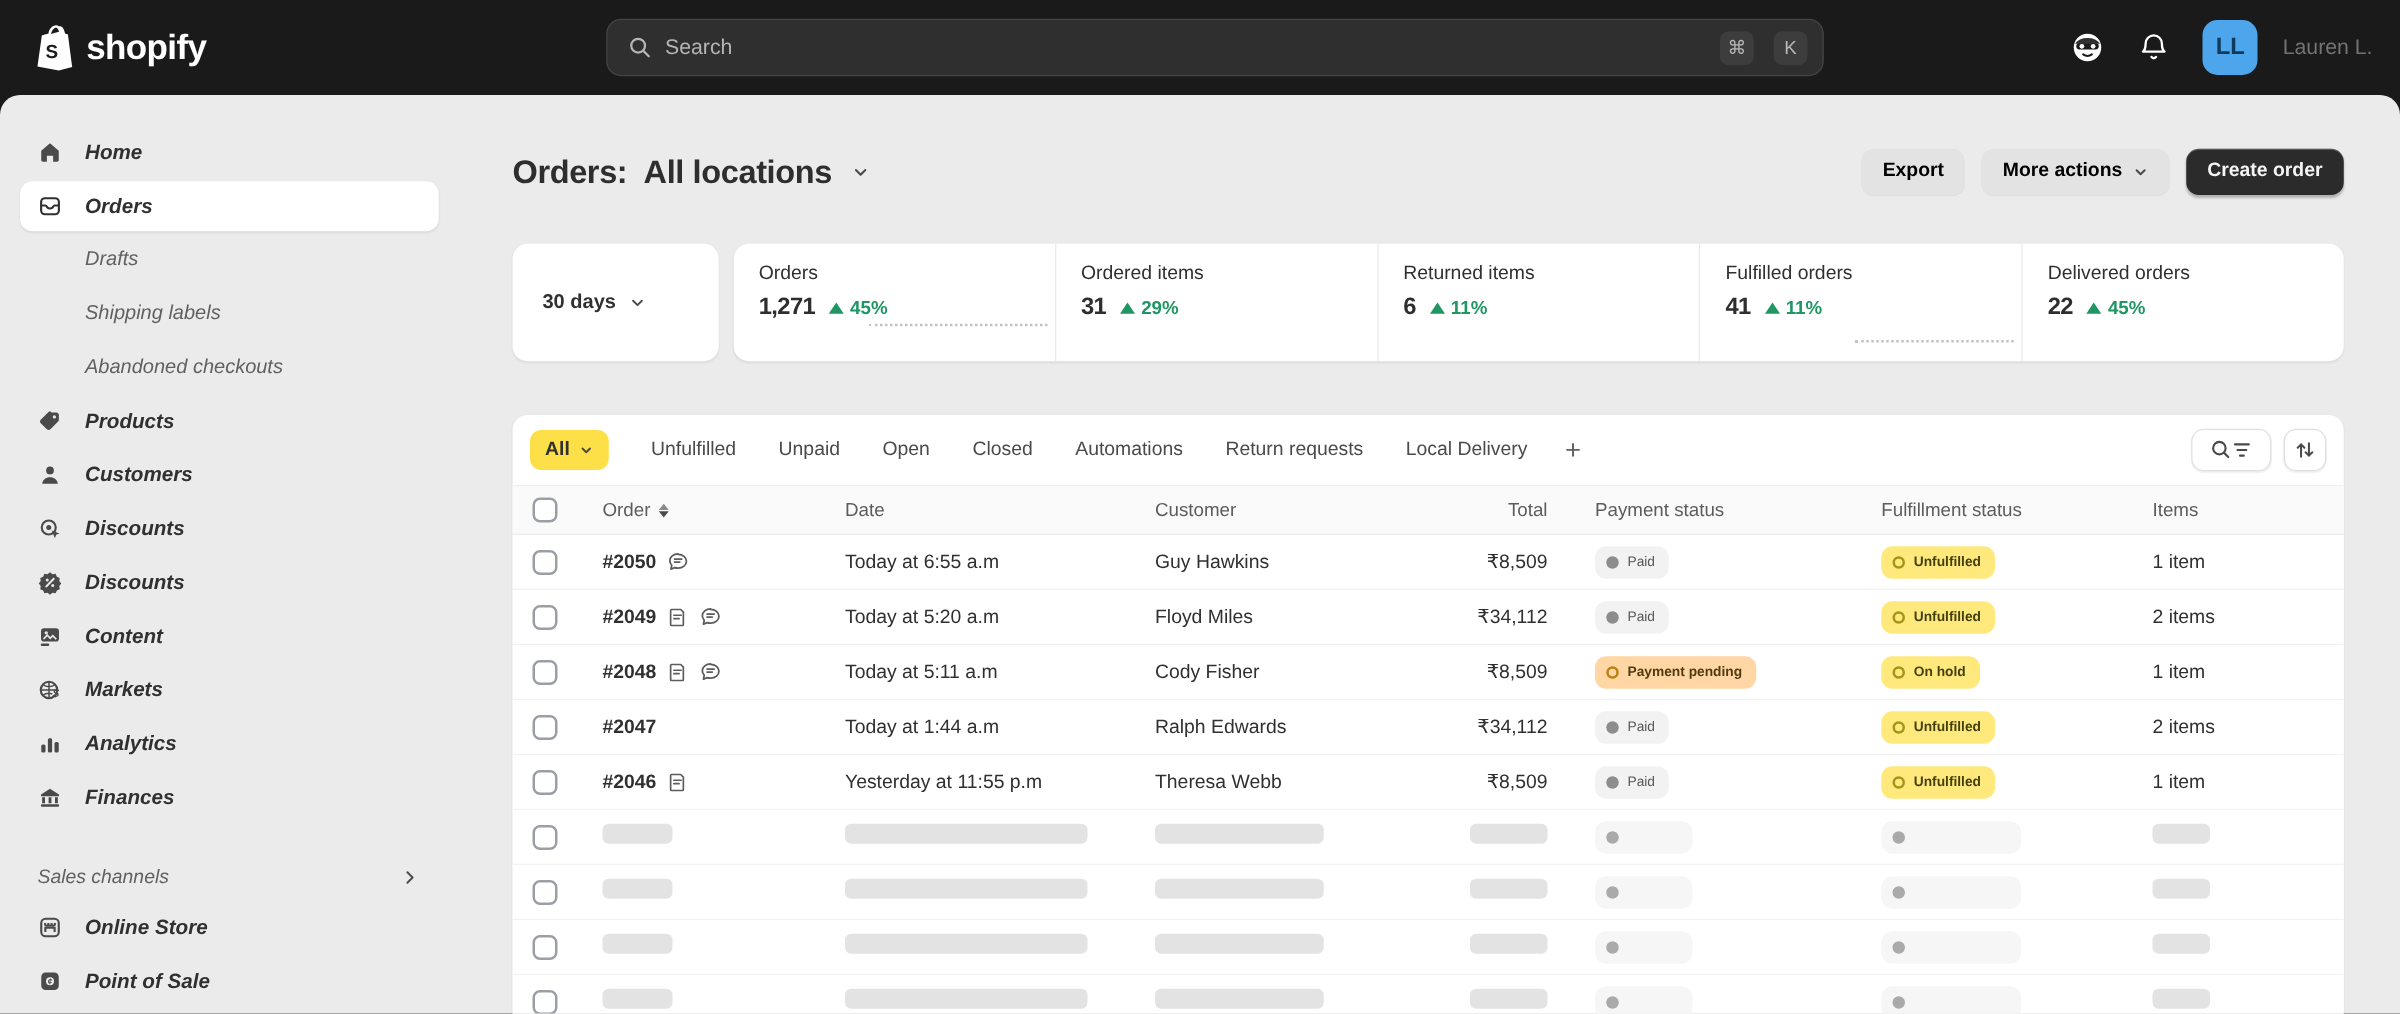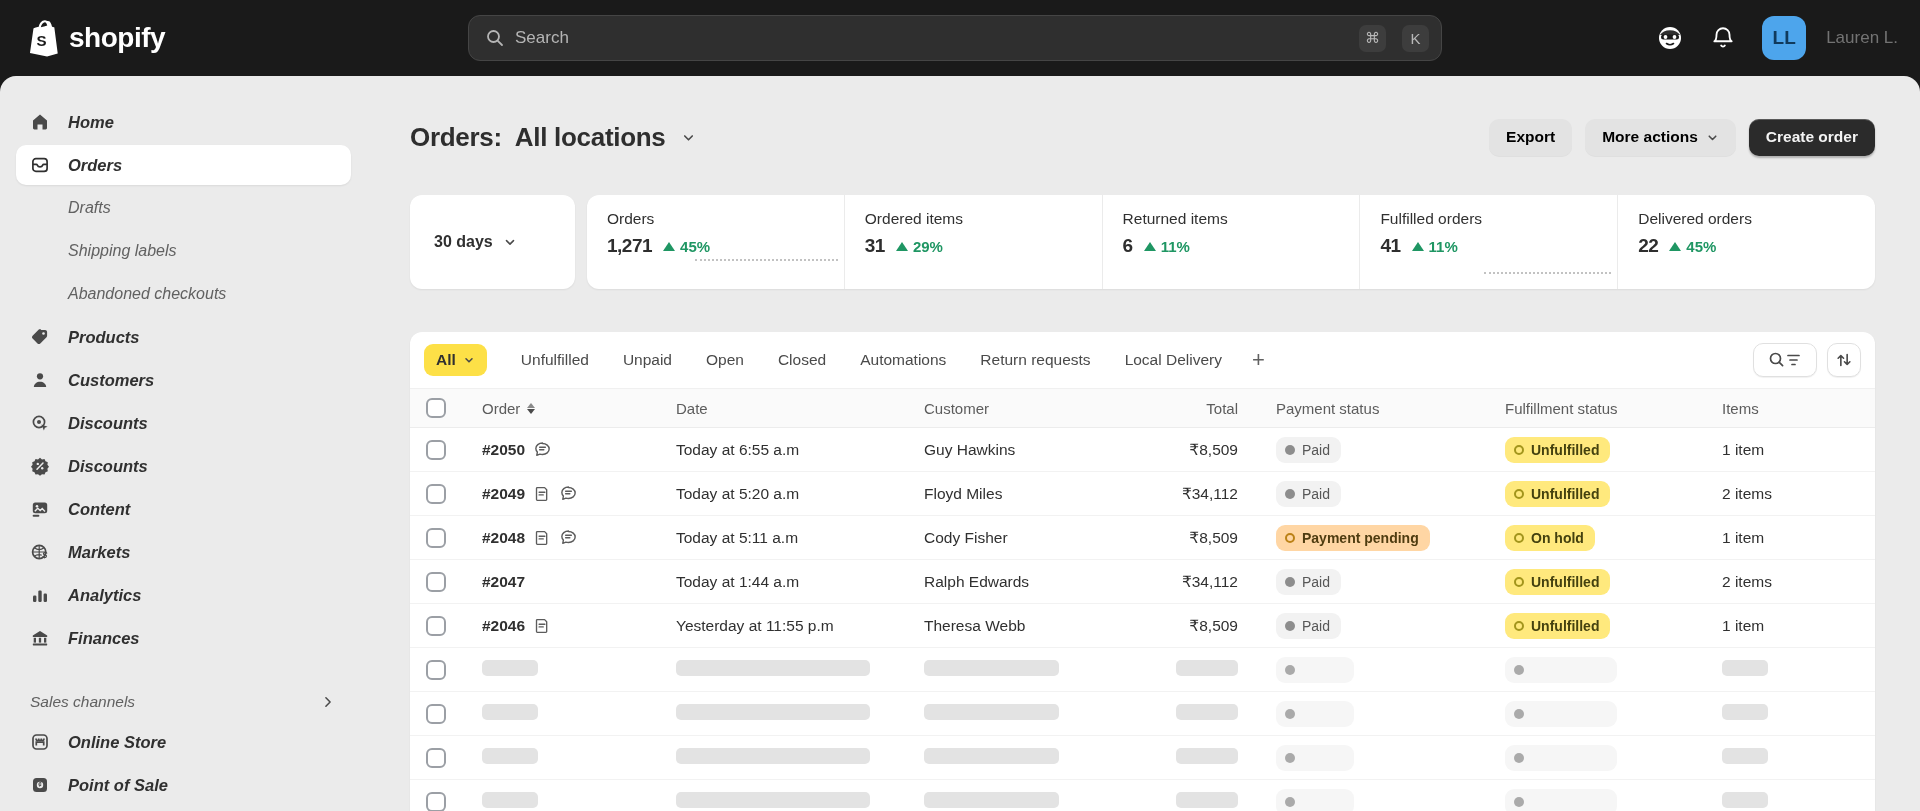--- a/index.html
+++ b/index.html
@@ -10,7 +10,7 @@
   .topbar { height:76px; display:flex; align-items:center; position:relative; color:#fff; }
   .brand { display:flex; align-items:center; gap:9px; padding-left:26px; }
   .brand-word { font-size:28px; font-weight:700; letter-spacing:-0.5px; color:#fff; }
-  .searchbar { position:absolute; left:468px; top:15px; width:974px; height:46px;
+  .searchbar { position:absolute; left:485px; top:15px; width:974px; height:46px;
     background:#2f2f2f; border:1px solid #454545; border-radius:12px;
     display:flex; align-items:center; padding:0 12px 0 16px; gap:10px; }
   .searchbar .ph { color:#b5b5b5; font-size:17px; flex:1; }

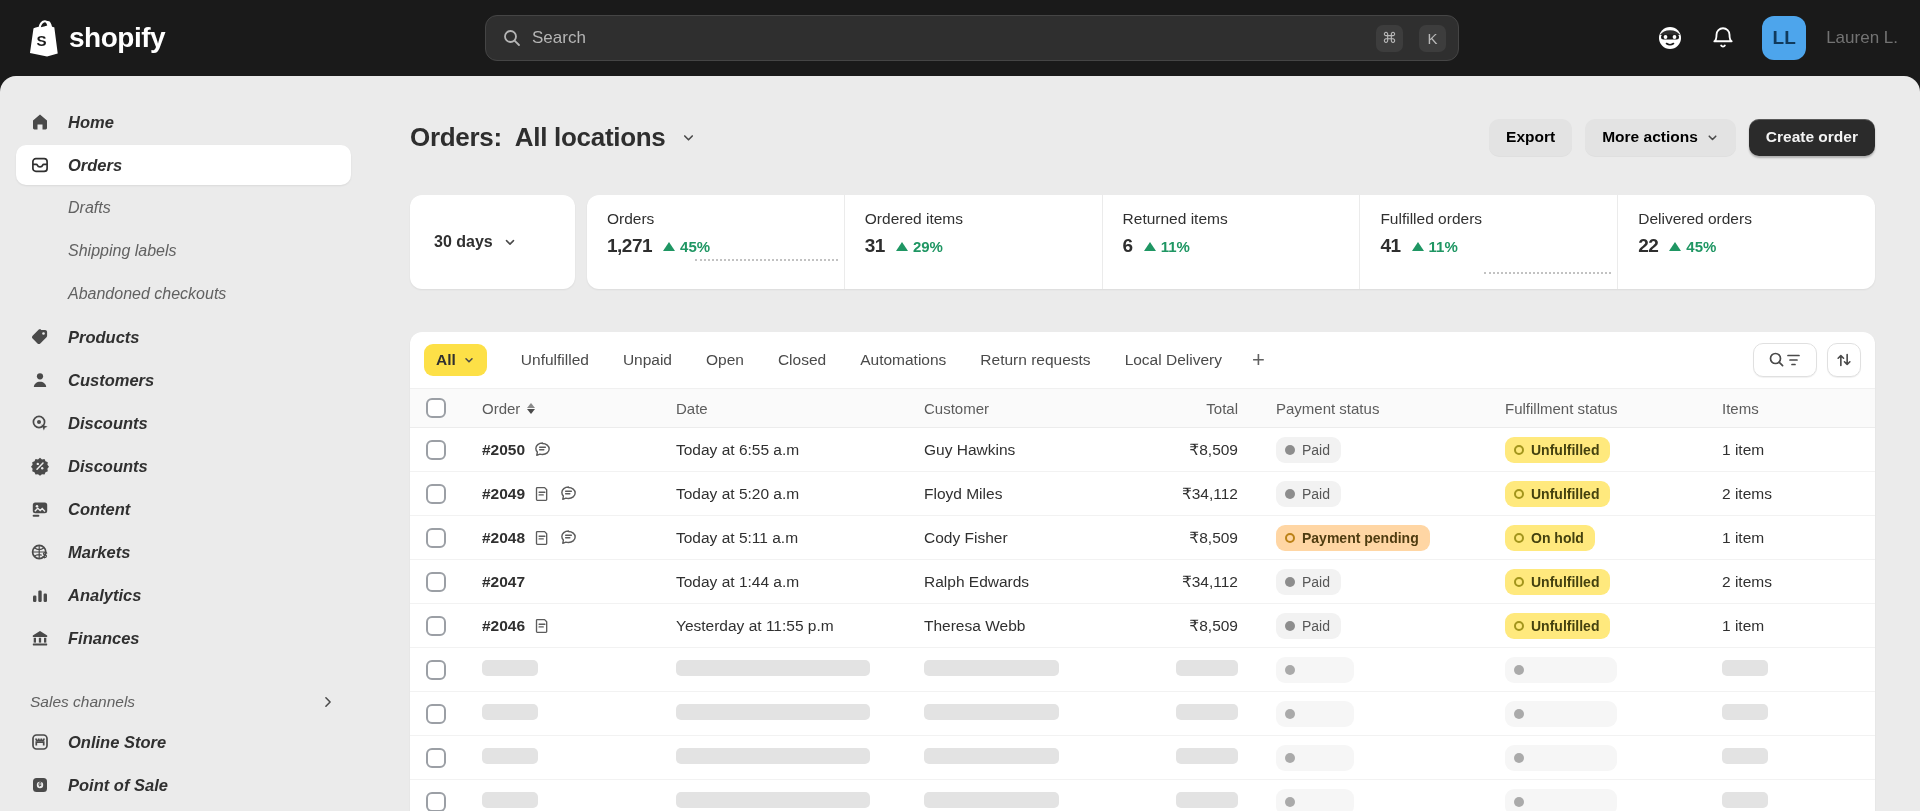--- a/index.html
+++ b/index.html
@@ -98,7 +98,7 @@
   .sc-dn { width:0;height:0;border-left:4px solid transparent;border-right:4px solid transparent;border-top:5px solid #4a4a4a;}
 
   .badge { display:inline-flex; align-items:center; gap:7px; height:26px; border-radius:9px;
-    padding:0 11px 0 9px; font-size:14px; font-weight:500; }
+    padding:0 11px 0 9px; font-size:11px; font-weight:500; }
   .badge .dot { width:10px; height:10px; border-radius:50%; }
   .badge.gray { background:#f2f2f2; color:#575757; } .badge.gray .dot { background:#8d8d8d; }
   .badge.yellow { background:#ffe97d; color:#44410f; font-weight:600; }

